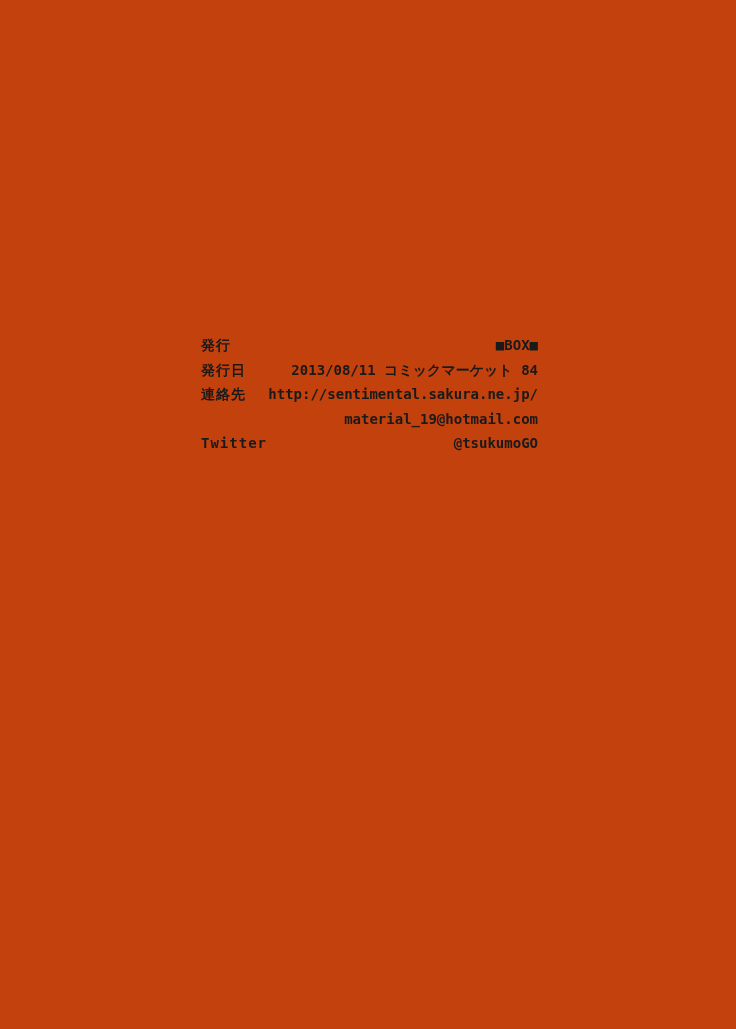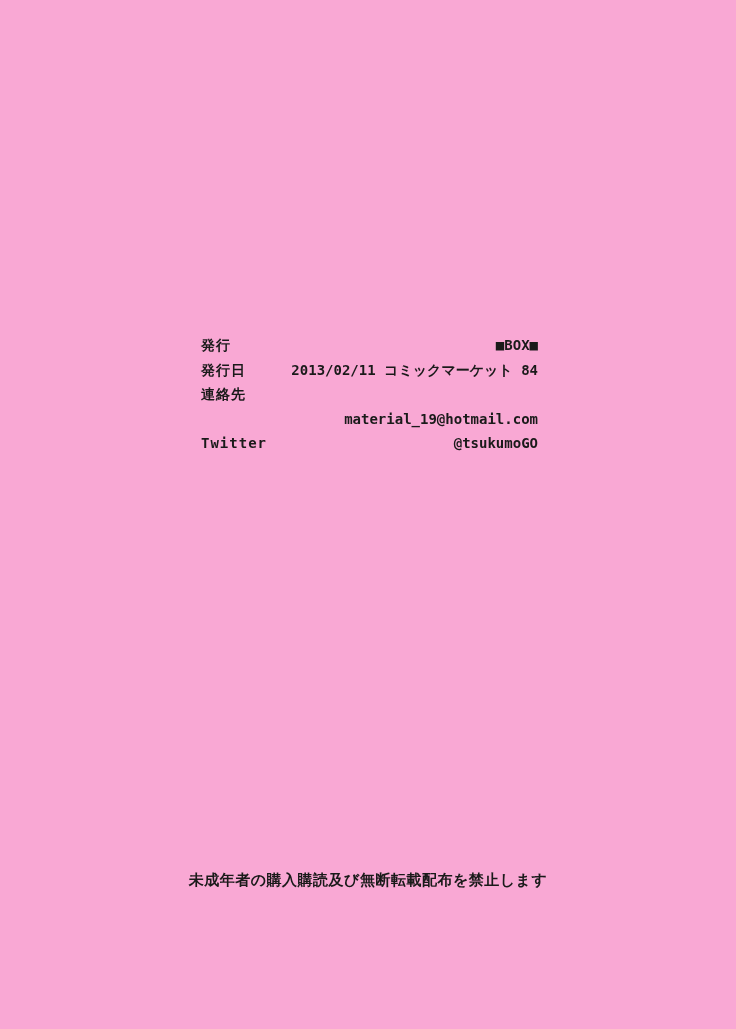--- a/index.html
+++ b/index.html
@@ -11,7 +11,7 @@
     position: relative;
     width: 736px;
     height: 1029px;
-    background: #f9a8d4;
+    background: #c2410c;
     overflow: hidden;
     font-family: "DejaVu Sans Mono", "DejaVu Sans", "Liberation Sans", sans-serif;
     color: #1a1a1a;

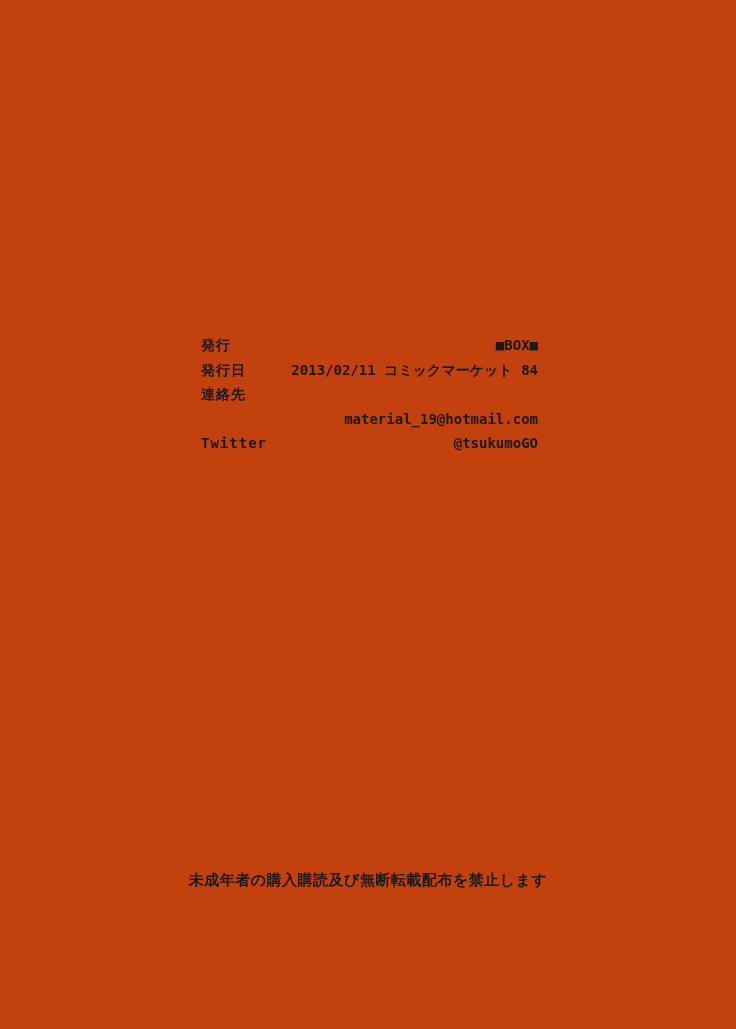--- a/index.html
+++ b/index.html
@@ -65,7 +65,7 @@
 
     <div class="colophon-row">
       <span class="colophon-label">発行日</span>
-      <span class="colophon-value">2013/02/11 コミックマーケット 84</span>
+      <span class="colophon-value">2013/08/11 コミックマーケット 84</span>
     </div>
 
 

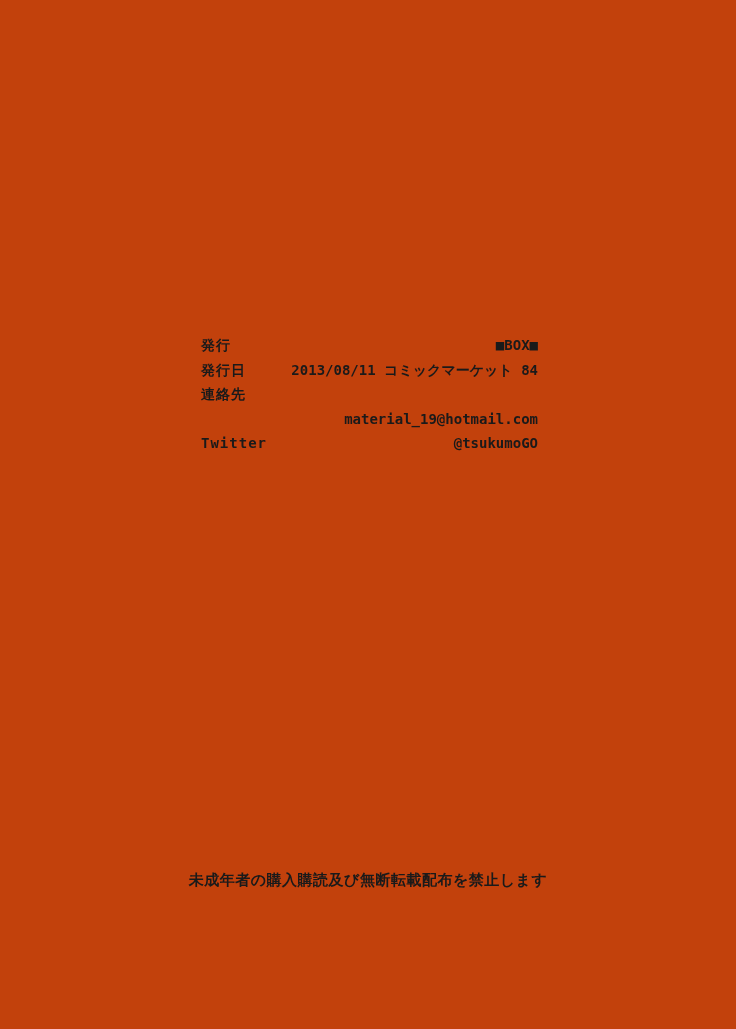--- a/index.html
+++ b/index.html
@@ -71,6 +71,7 @@
 
     <div class="colophon-row">
       <span class="colophon-label">連絡先</span>
+      <span class="colophon-value">http://sentimental.sakura.ne.jp/</span>
     </div>
 
     <div class="colophon-row">

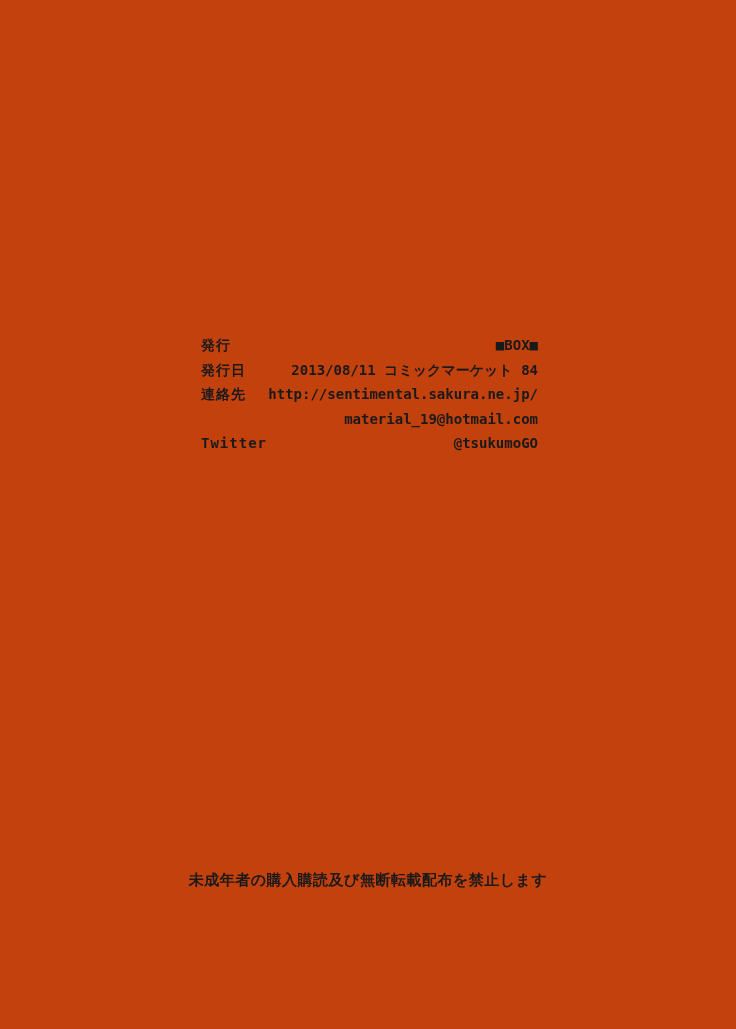--- a/index.html
+++ b/index.html
@@ -86,7 +86,6 @@
 
   </div>
 
-  <div class="footer-notice">未成年者の購入購読及び無断転載配布を禁止します</div>
 
 </div>
 

